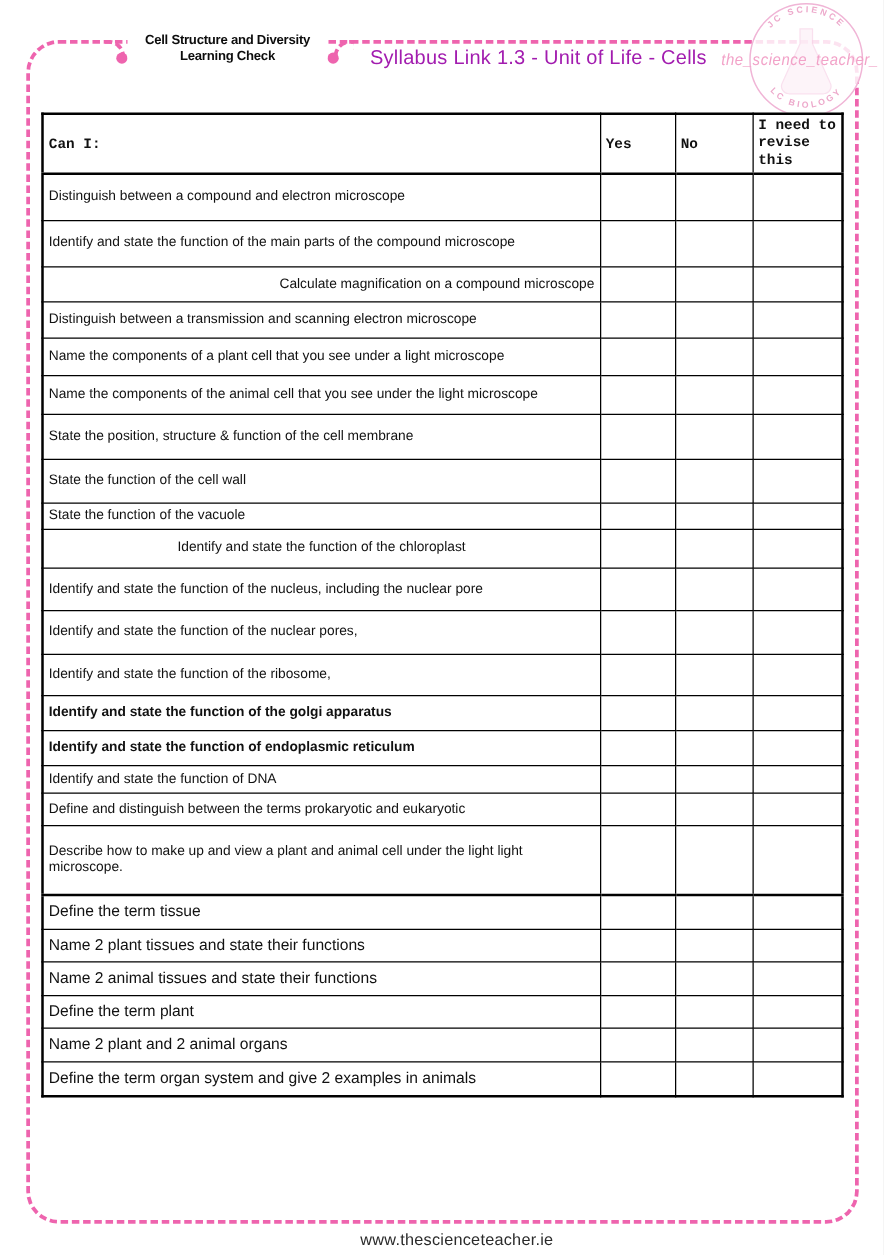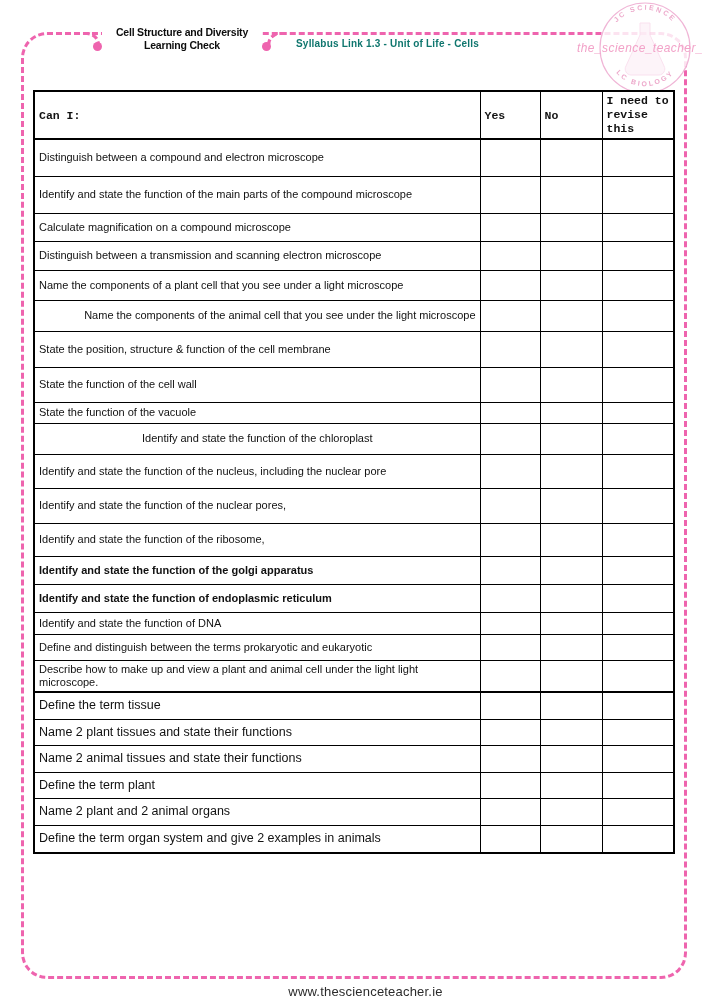--- a/index.html
+++ b/index.html
@@ -31,7 +31,7 @@
   
   .right-title {
     position:absolute; left:296px; top:38px; z-index:4; white-space:nowrap;
-    font-weight:bold; font-size:10px; letter-spacing:0.2px; color:#0f766e;
+    font-weight:normal; font-size:16px; letter-spacing:0.2px; color:#a21caf;
   }
   
   .logo { position:absolute; left:572px; top:0; z-index:3; }

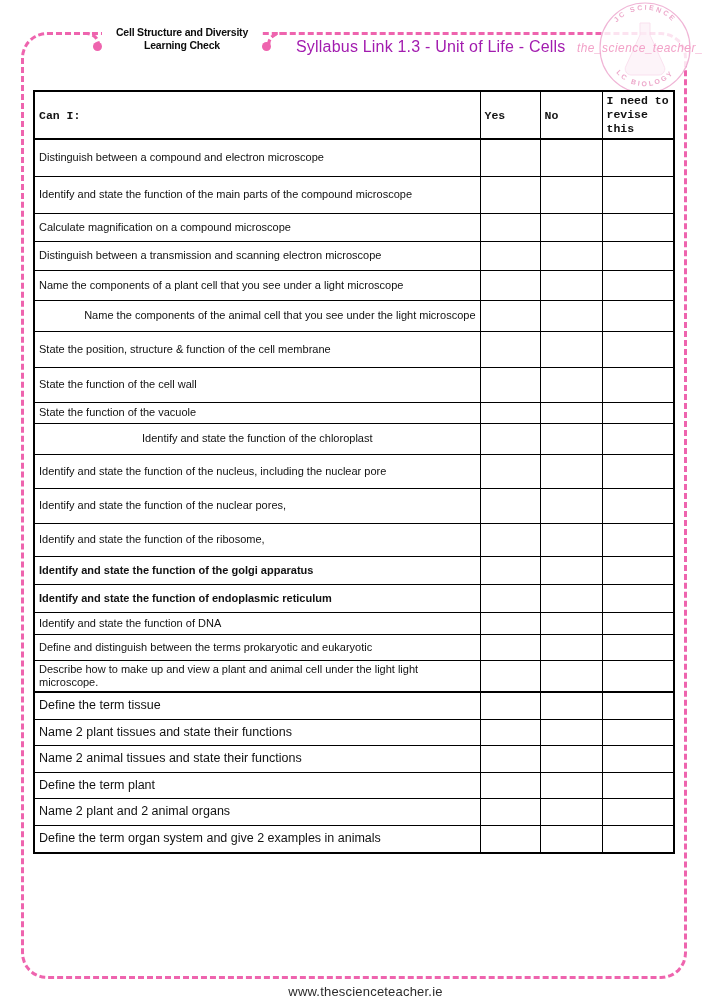--- a/index.html
+++ b/index.html
@@ -121,7 +121,7 @@
           <td class="ans"></td>
           <td class="ans"></td>
         </tr>
-        <tr style="height: 28px;">
+        <tr style="height: 28px; text-align: right;">
           <td class="q">Calculate magnification on a compound microscope</td>
           <td class="ans"></td>
           <td class="ans"></td>

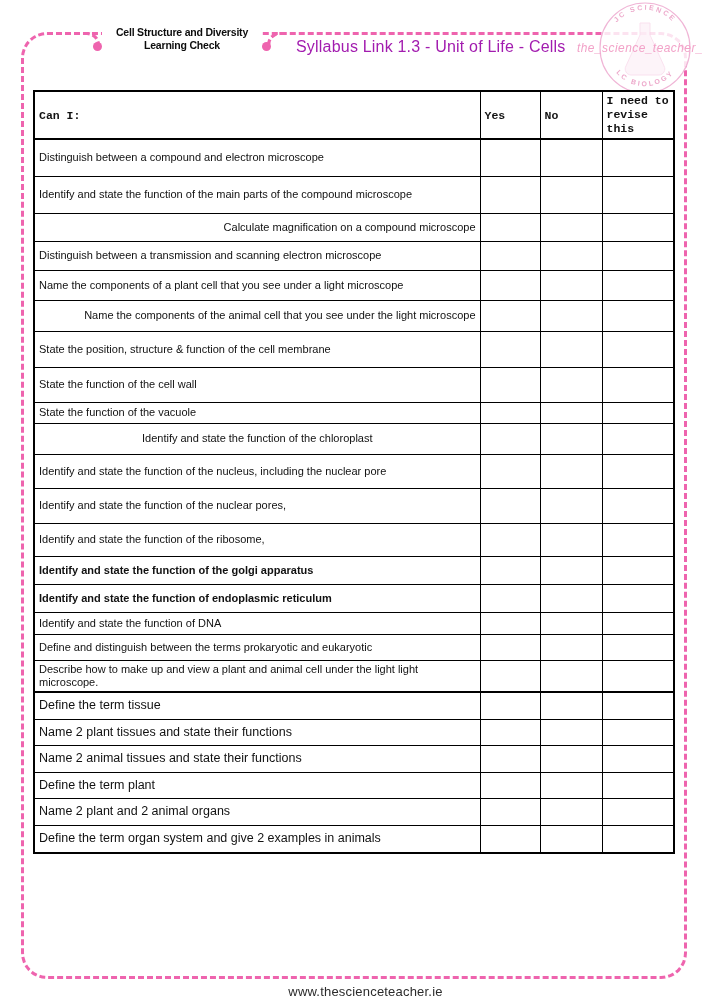--- a/index.html
+++ b/index.html
@@ -139,7 +139,7 @@
           <td class="ans"></td>
           <td class="ans"></td>
         </tr>
-        <tr style="height: 31px; text-align: right;">
+        <tr style="height: 31px;">
           <td class="q">Name the components of the animal cell that you see under the light microscope</td>
           <td class="ans"></td>
           <td class="ans"></td>

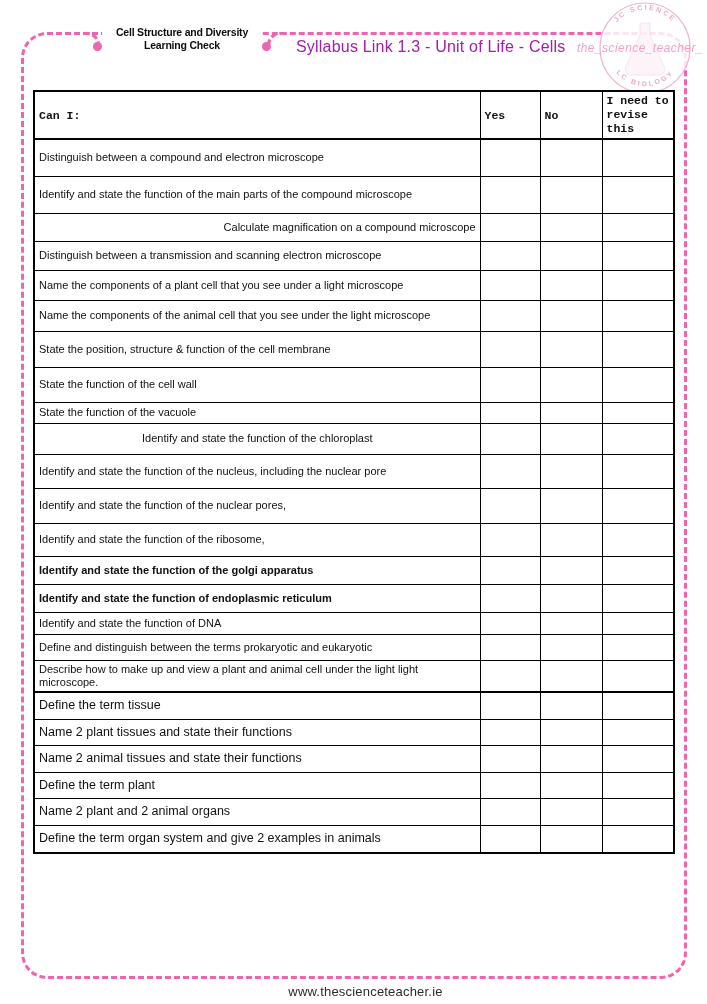--- a/index.html
+++ b/index.html
@@ -211,7 +211,7 @@
           <td class="ans"></td>
           <td class="ans"></td>
         </tr>
-        <tr style="height: 32px;">
+        <tr style="height: 56px;">
           <td class="q">Describe how to make up and view a plant and animal cell under the light light microscope.</td>
           <td class="ans"></td>
           <td class="ans"></td>

